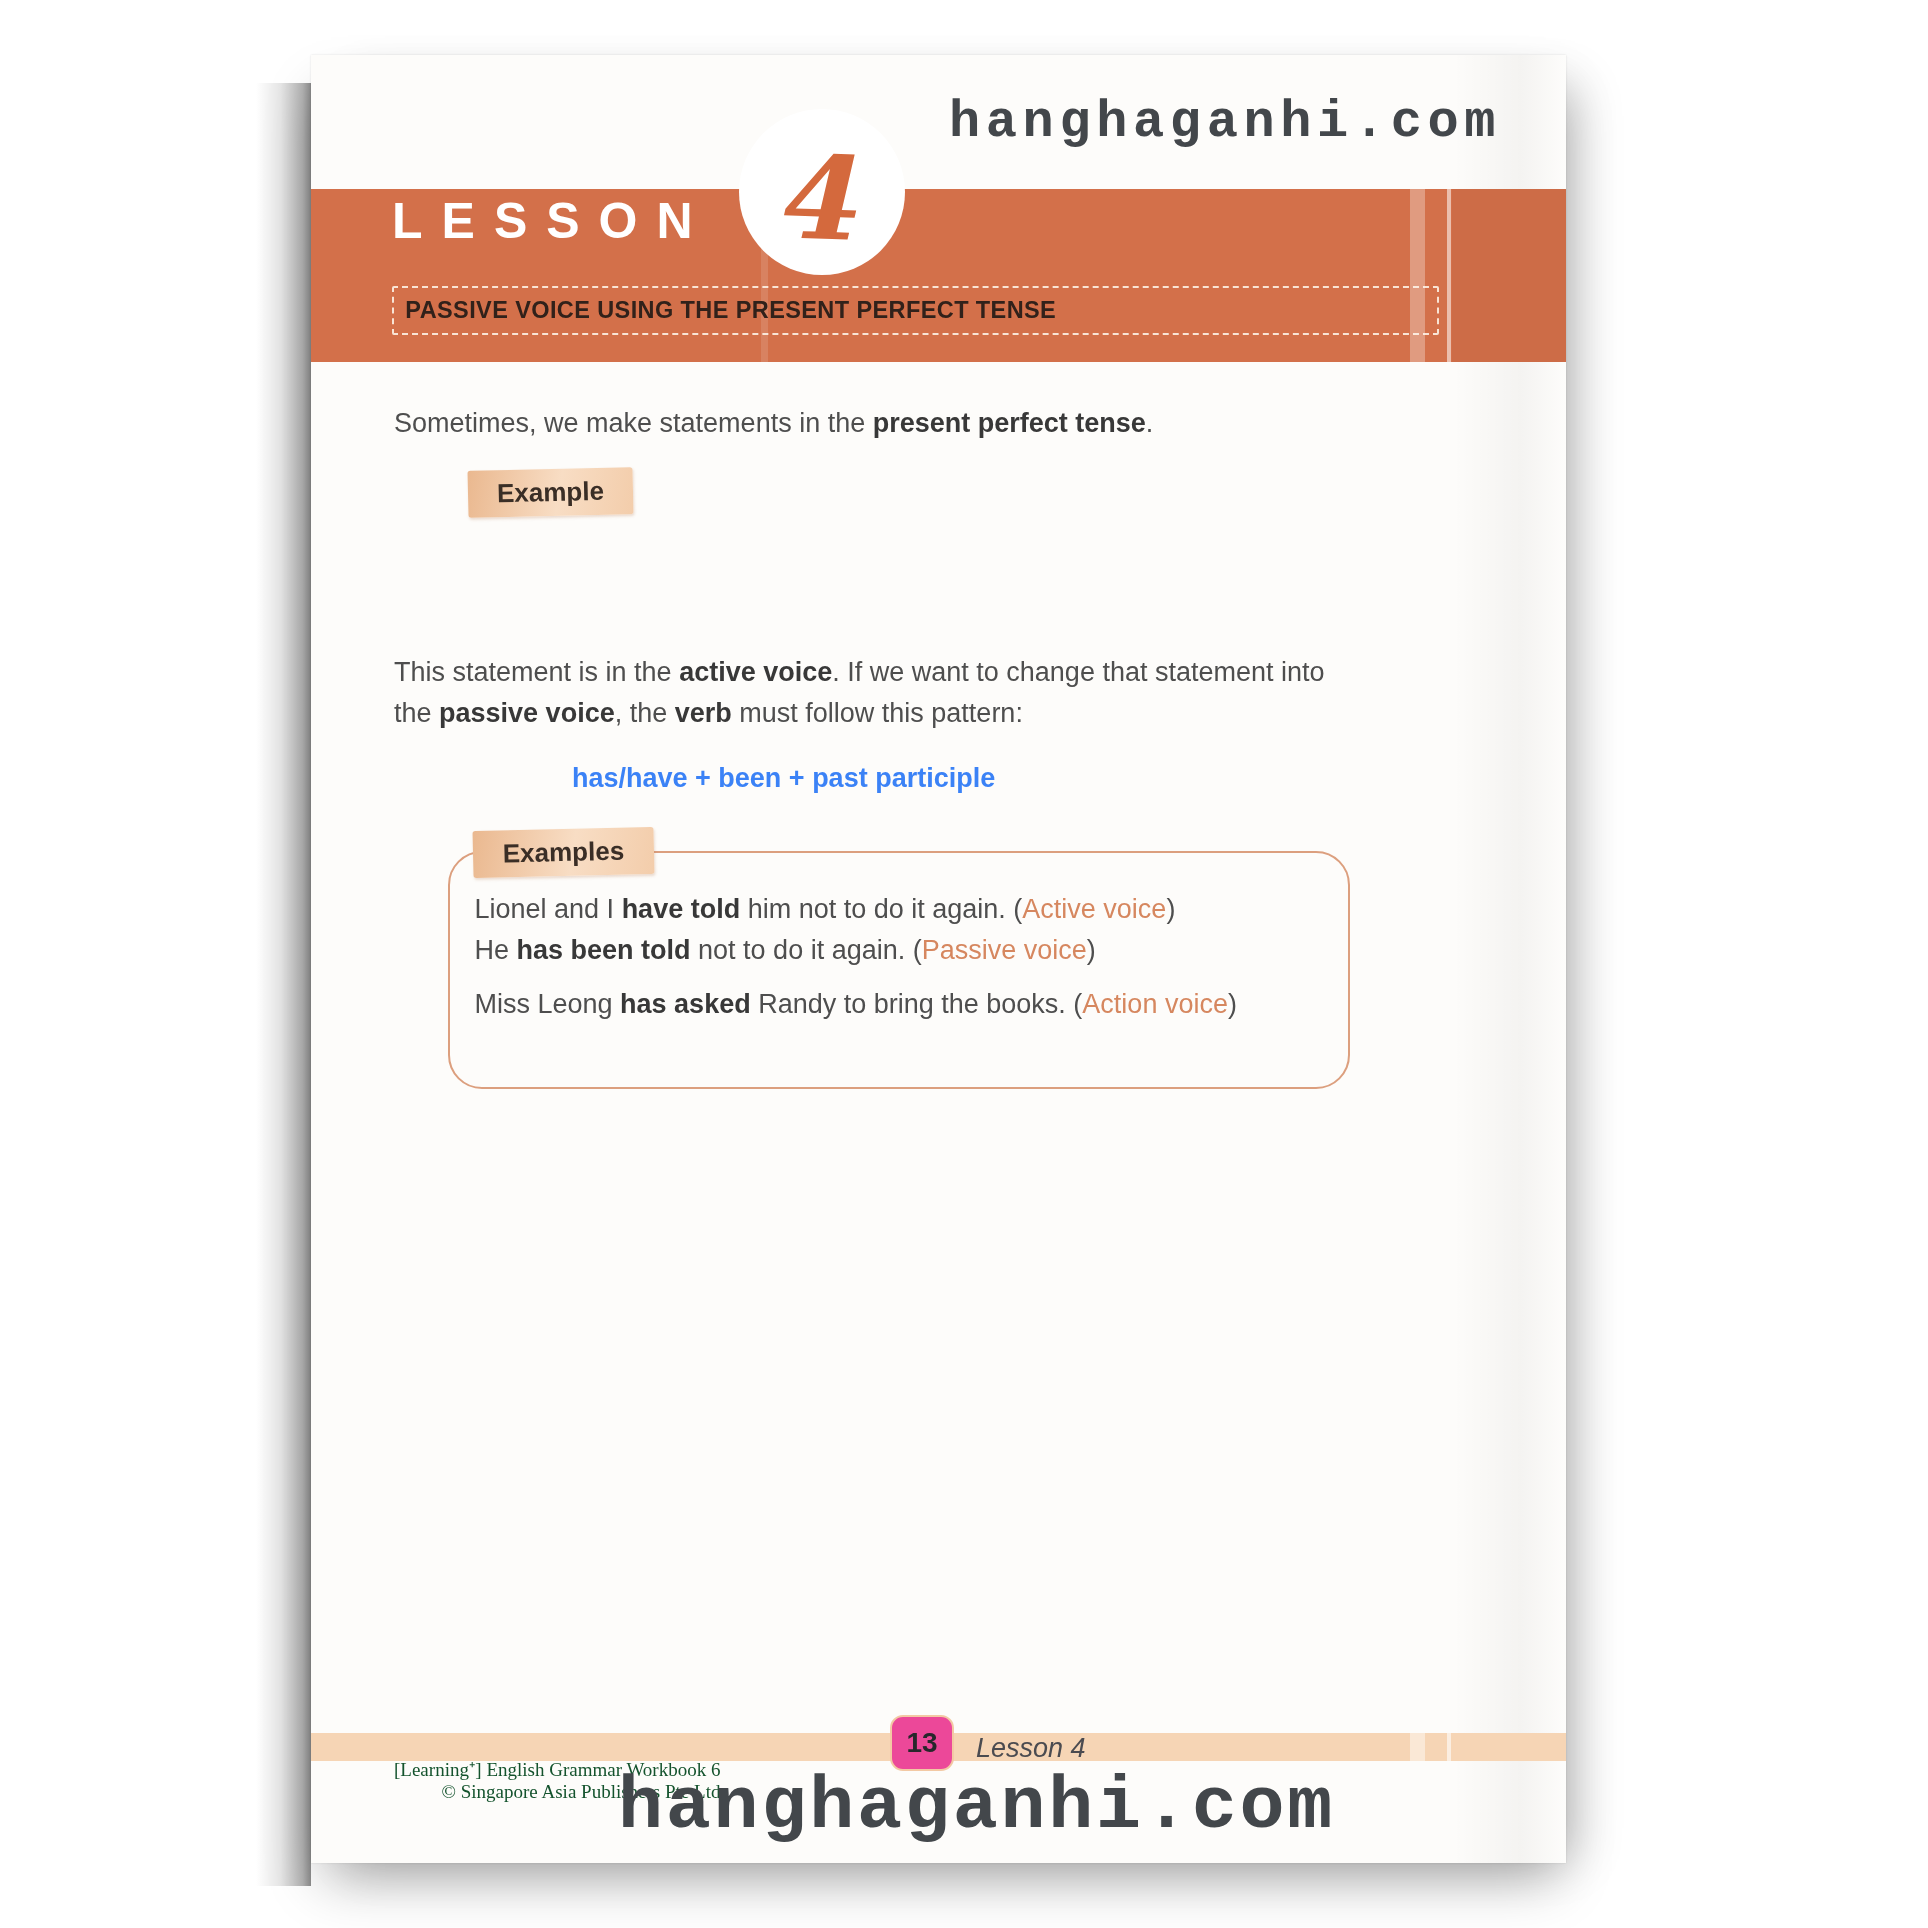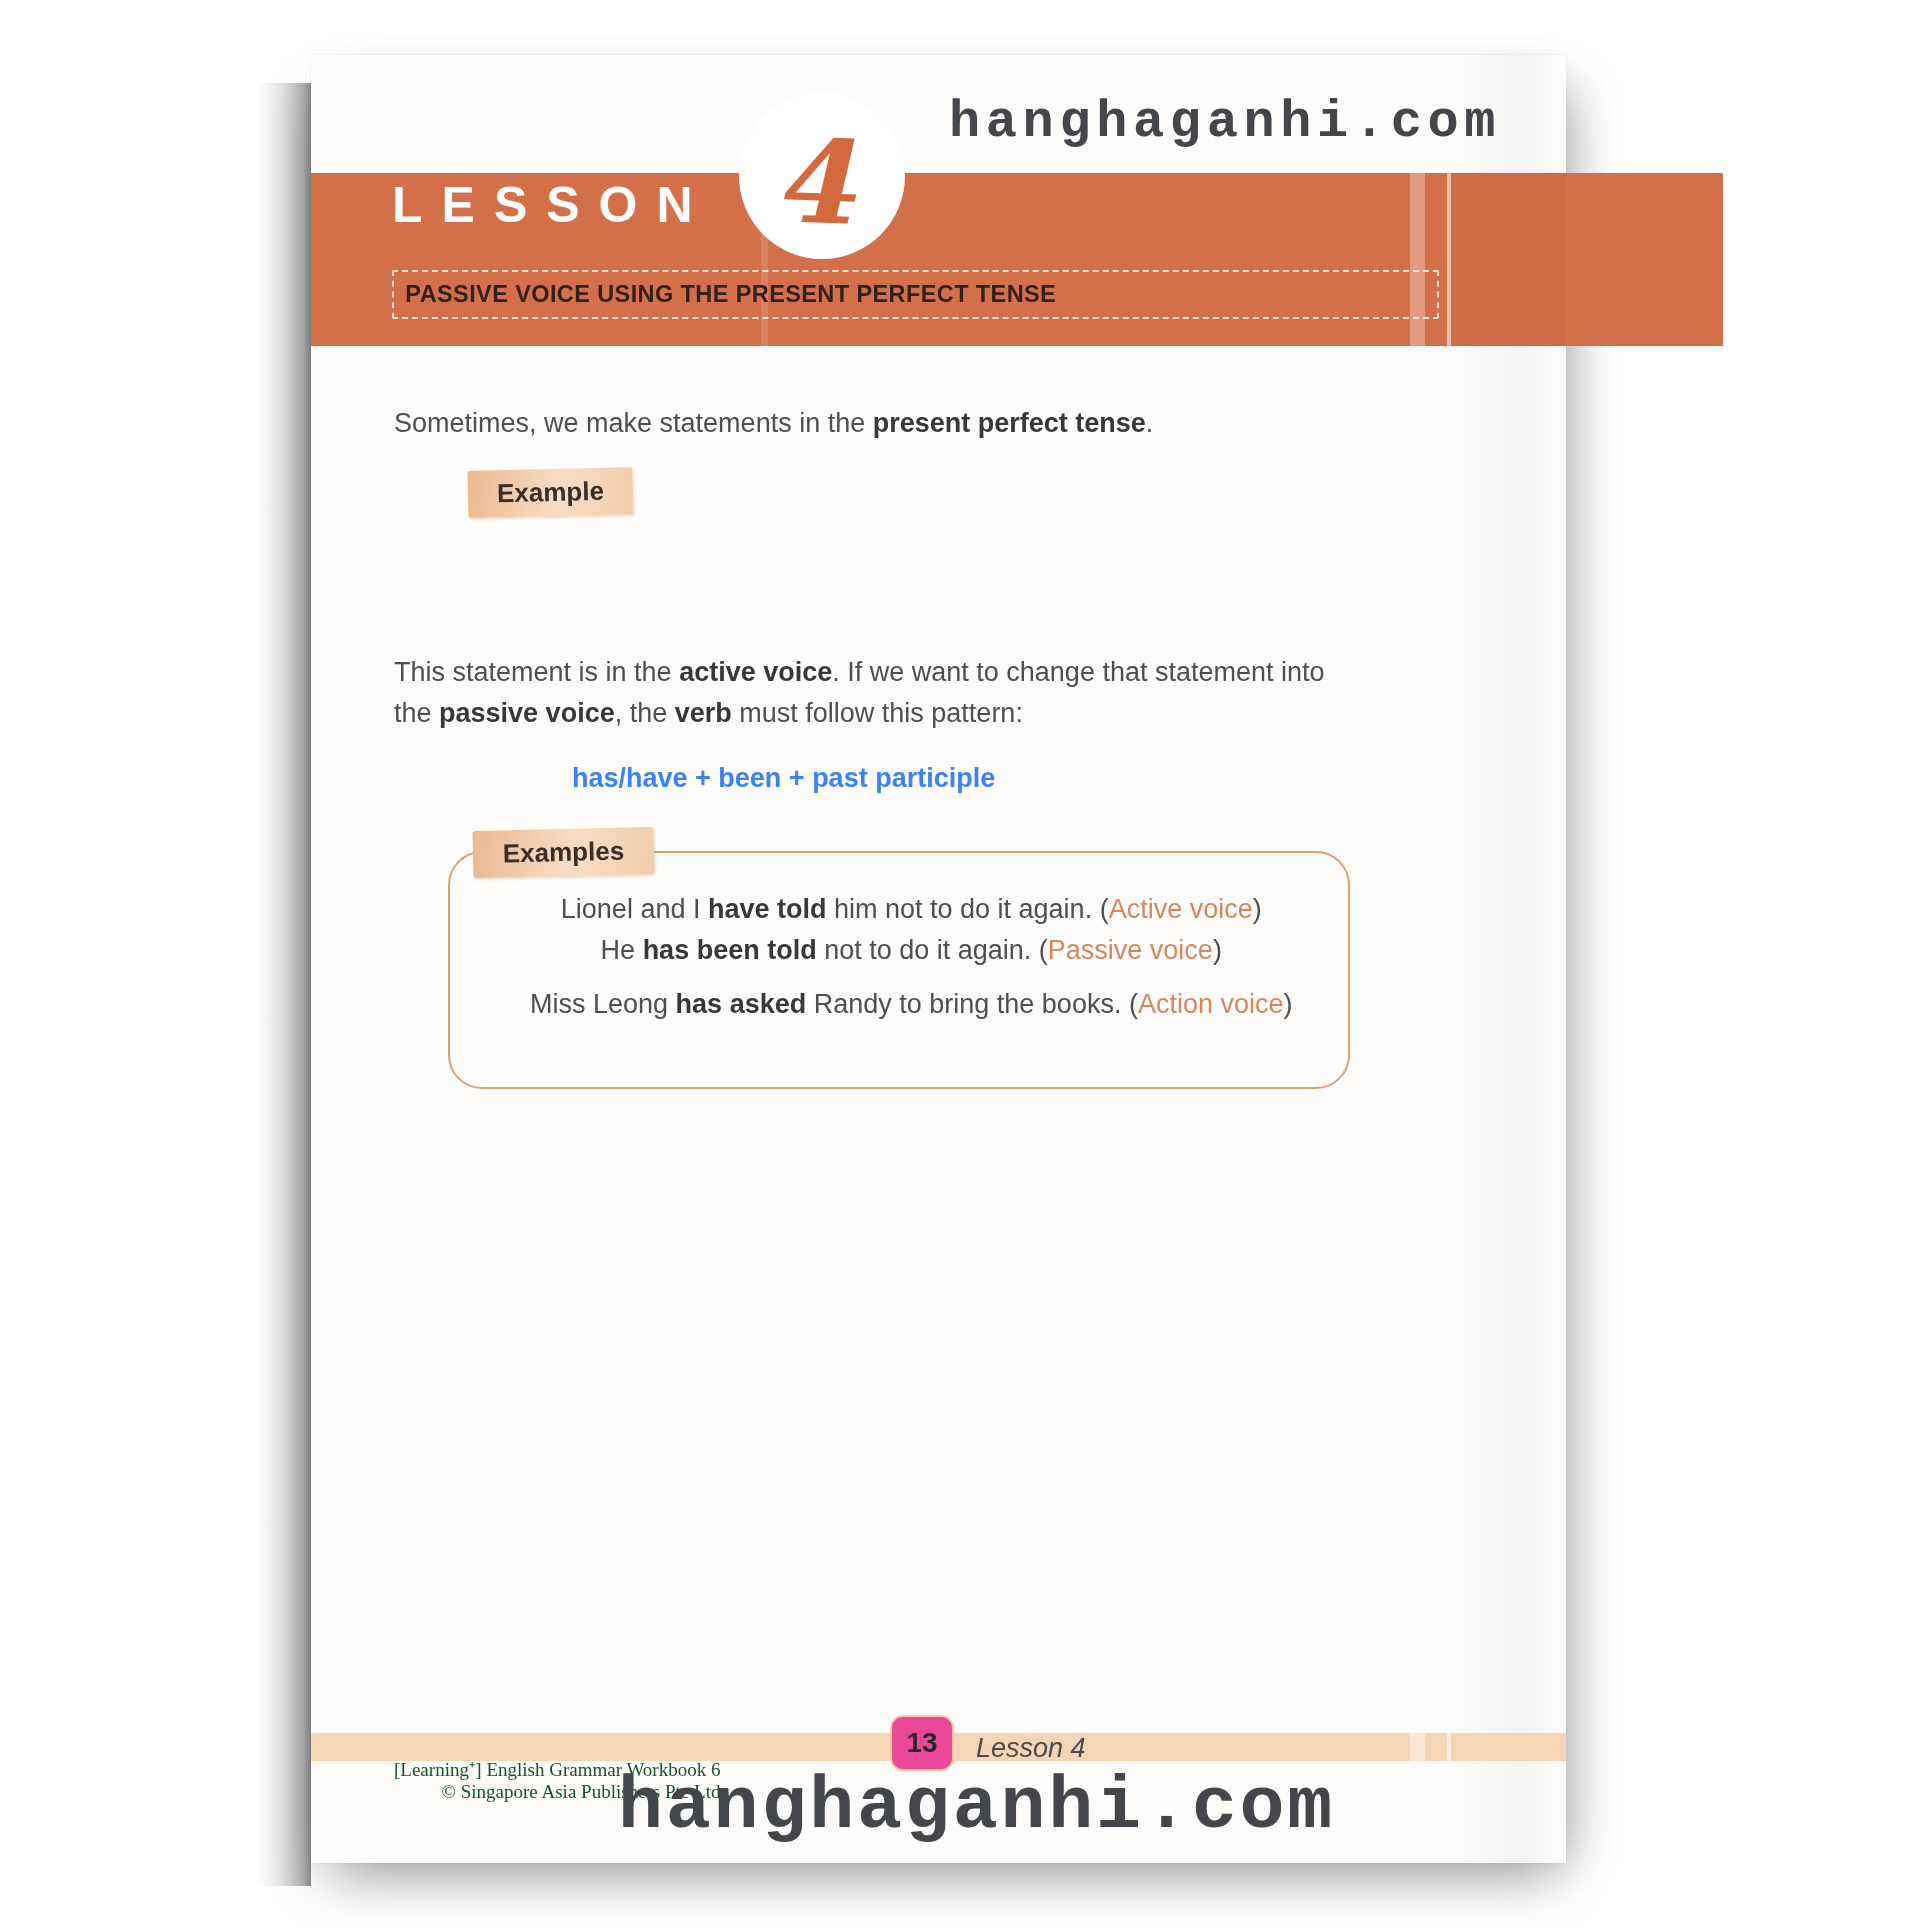--- a/index.html
+++ b/index.html
@@ -34,7 +34,7 @@
   .wm-bottom{left:307px;top:1710px;font-size:75px;letter-spacing:2.8px;}
 
   
-  .banner{position:absolute;left:0;top:118px;width:1412px;height:173px;
+  .banner{position:absolute;left:0;top:134px;width:1255px;height:173px;
     background:var(--banner_orange);z-index:1;}
   .banner .streak{position:absolute;top:0;height:100%;}
   .streak.s1{left:450px;width:6.6px;background:rgba(255,255,255,0.13);}

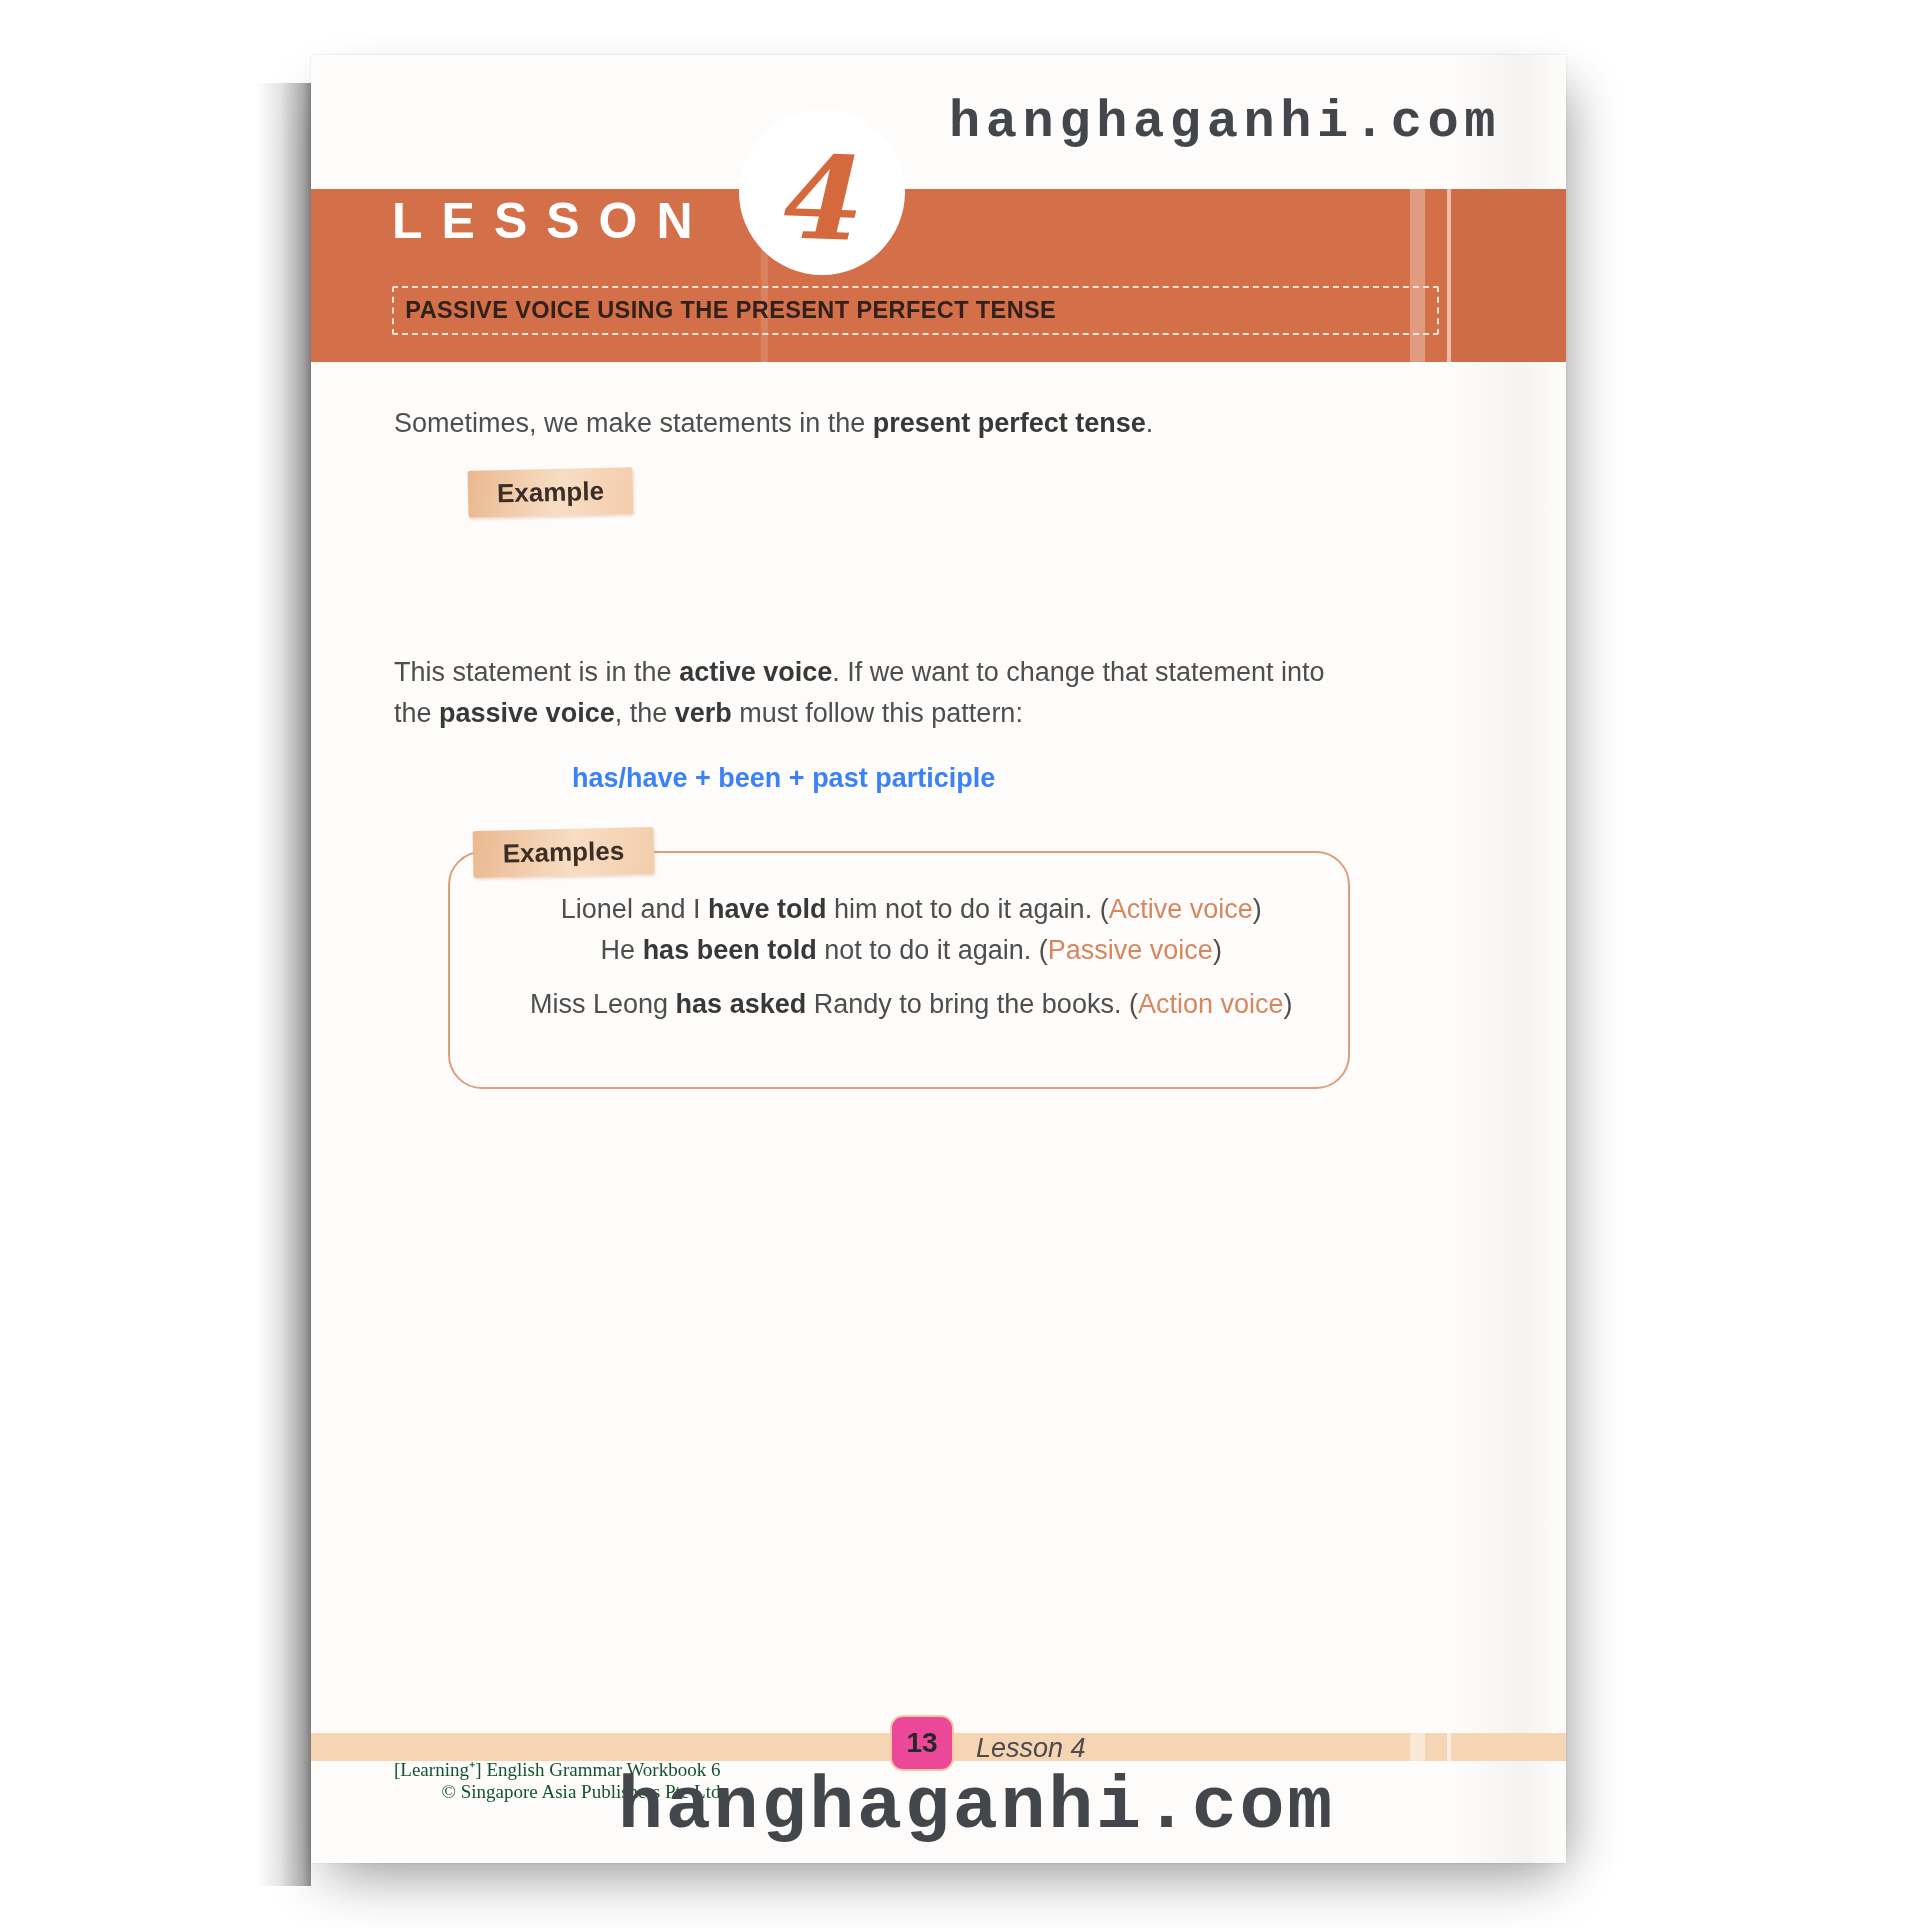--- a/index.html
+++ b/index.html
@@ -76,7 +76,7 @@
   .example-box p{position:absolute;left:24.5px;top:43px;font-size:27px;white-space:nowrap;}
   .examples-box{left:137px;top:796px;width:902px;height:238px;border-radius:34px;
     padding:36px 0 0 24.5px;}
-  .ex-line{font-size:27px;line-height:41px;white-space:nowrap;text-align:center;}
+  .ex-line{font-size:27px;line-height:41px;white-space:nowrap;}
   .ex-gap{height:13px;}
 
   

